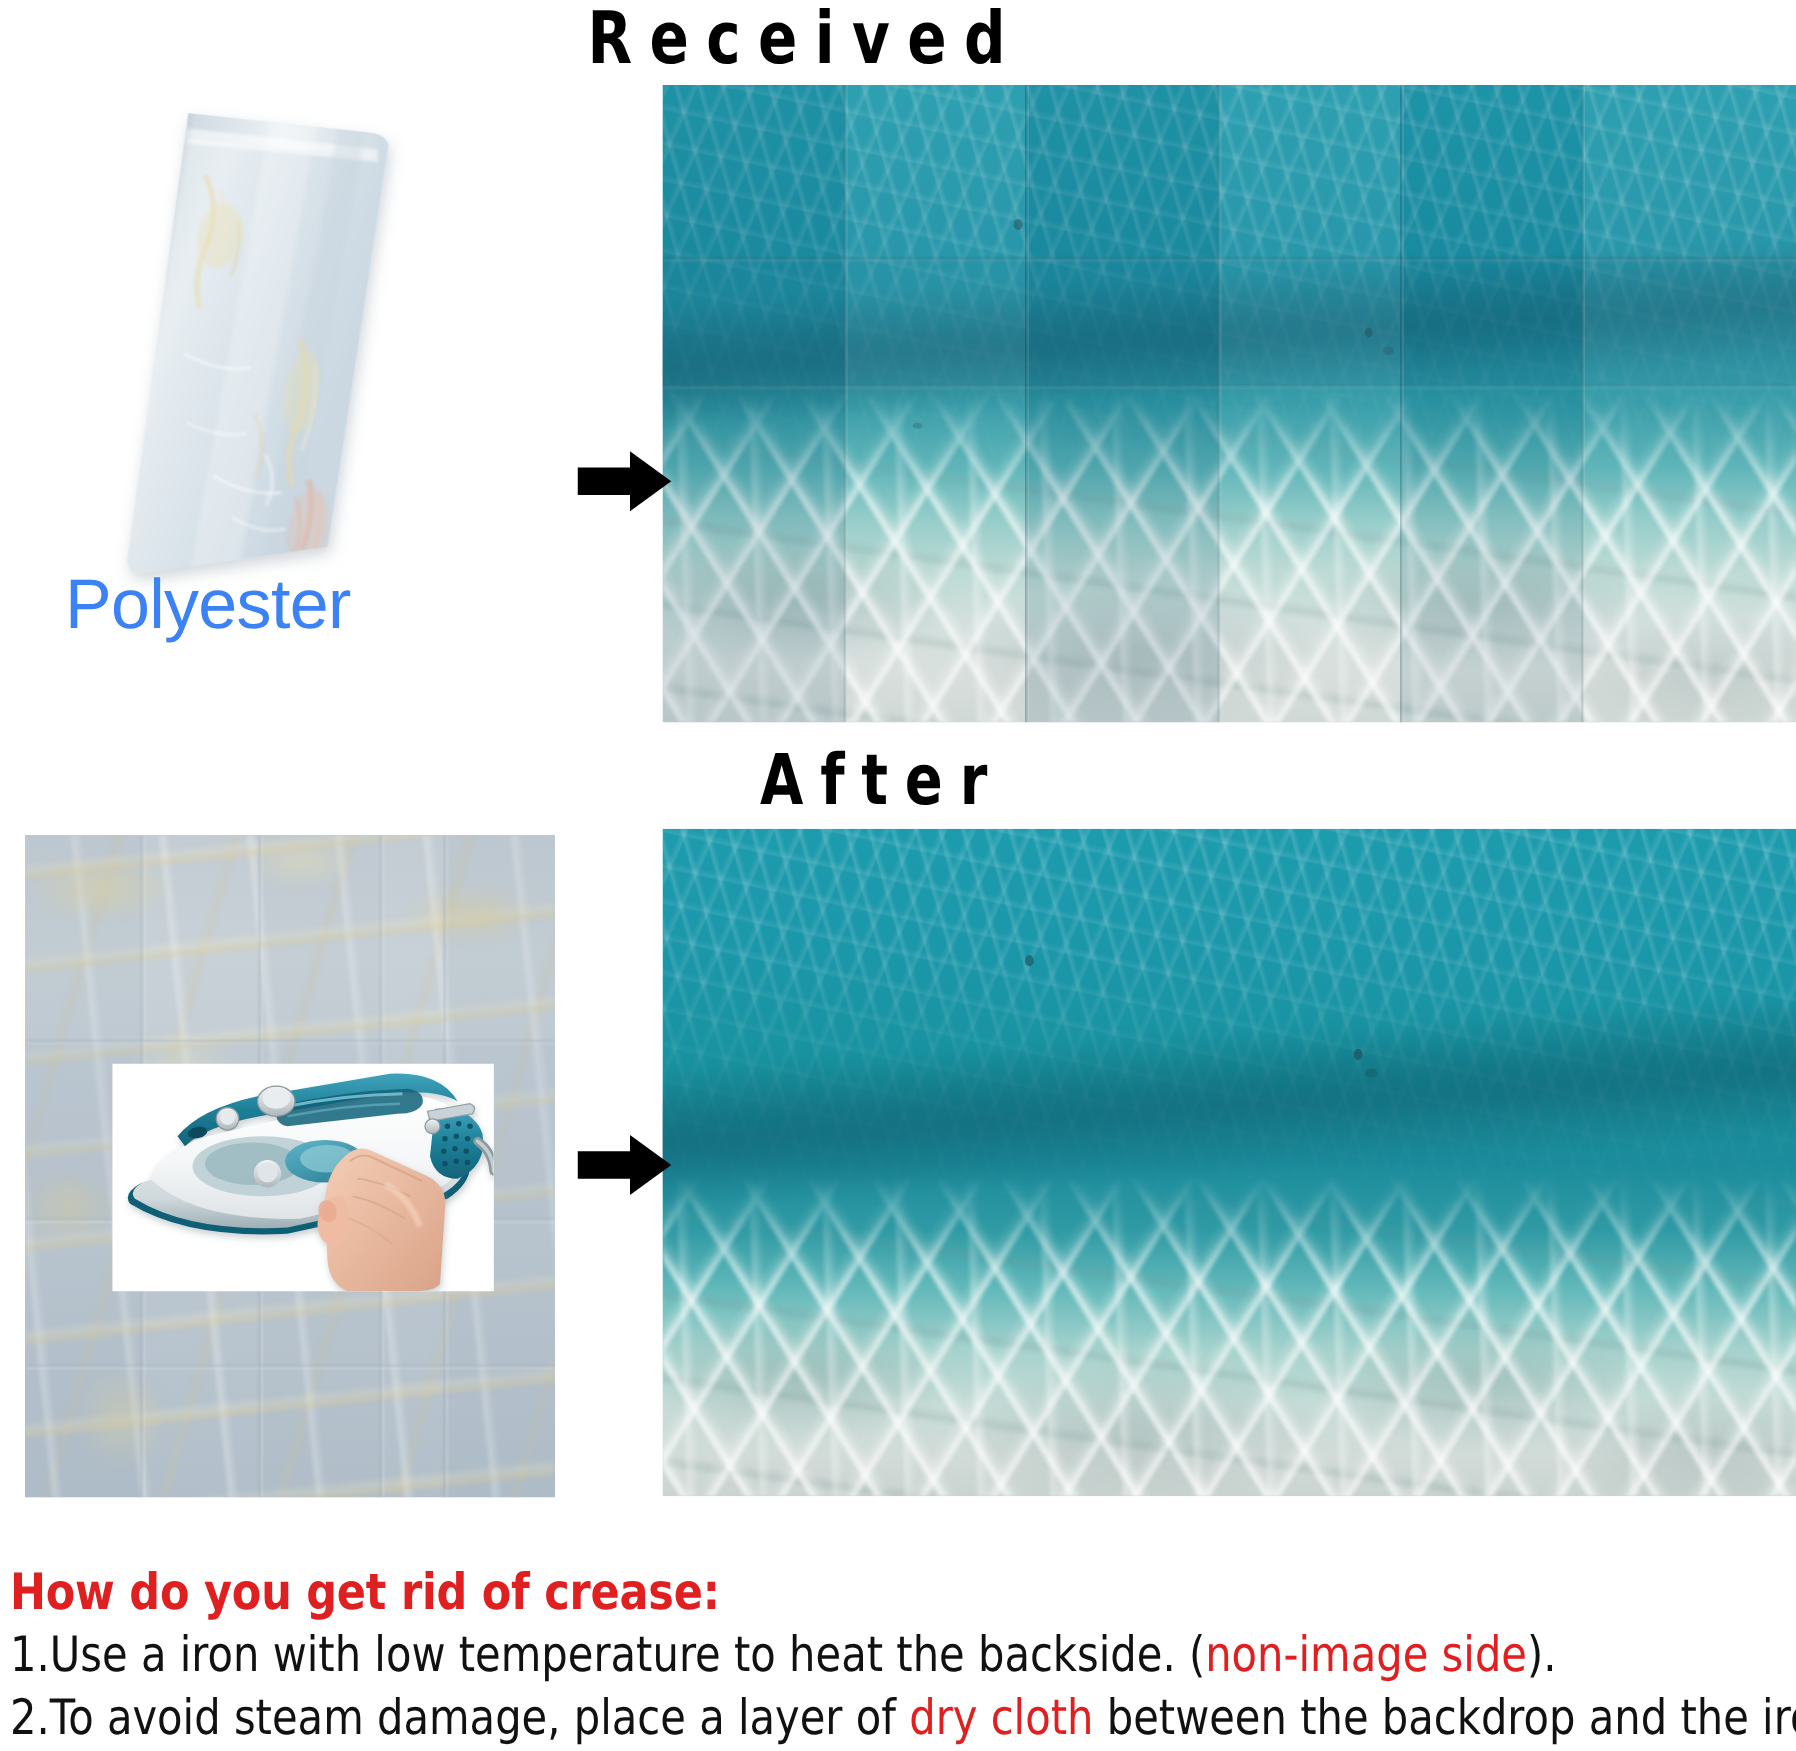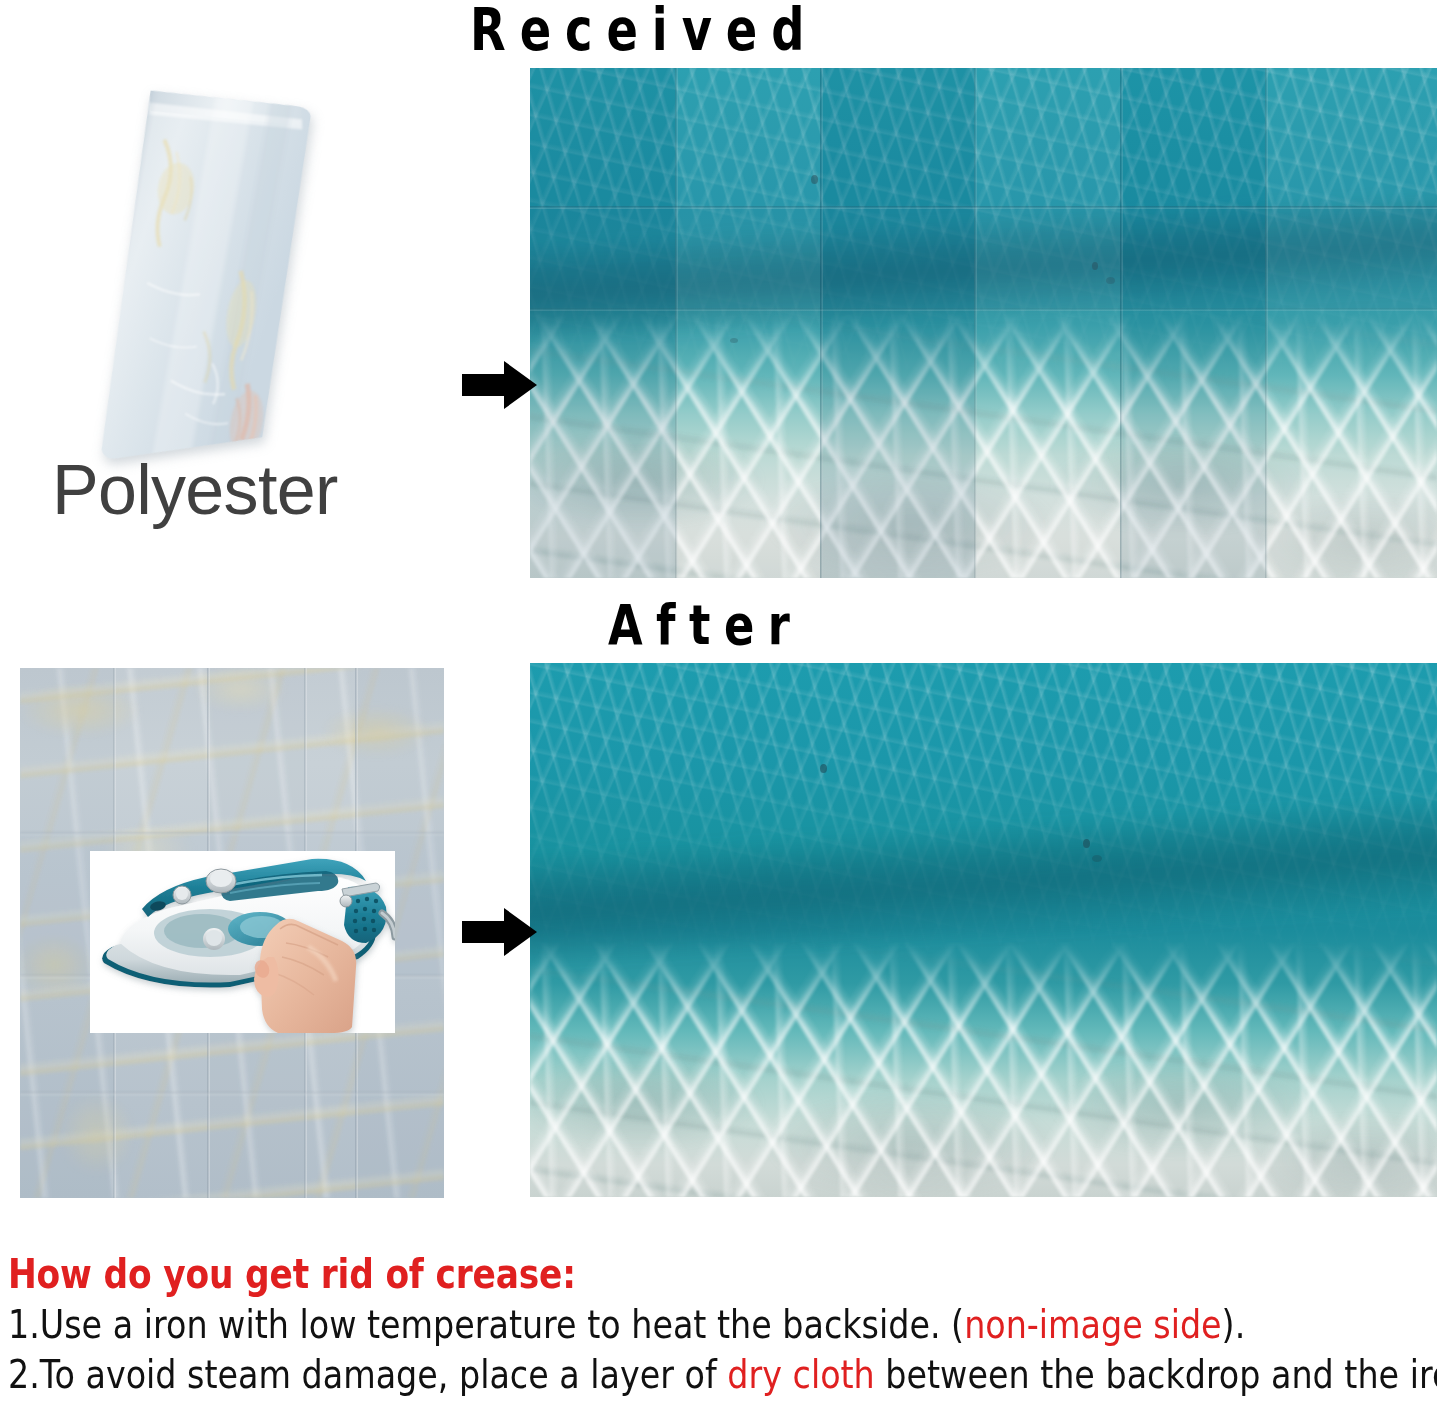--- a/index.html
+++ b/index.html
@@ -40,8 +40,8 @@
   #polyester-label {
     position: absolute;
     left: 52px; top: 455px;
-    font-size: 70px;
-    color: #404040;
+    font-size: 56px;
+    color: #3b82f6;
     font-family: "Liberation Sans", sans-serif;
     font-weight: normal;
     letter-spacing: -0.01em;

